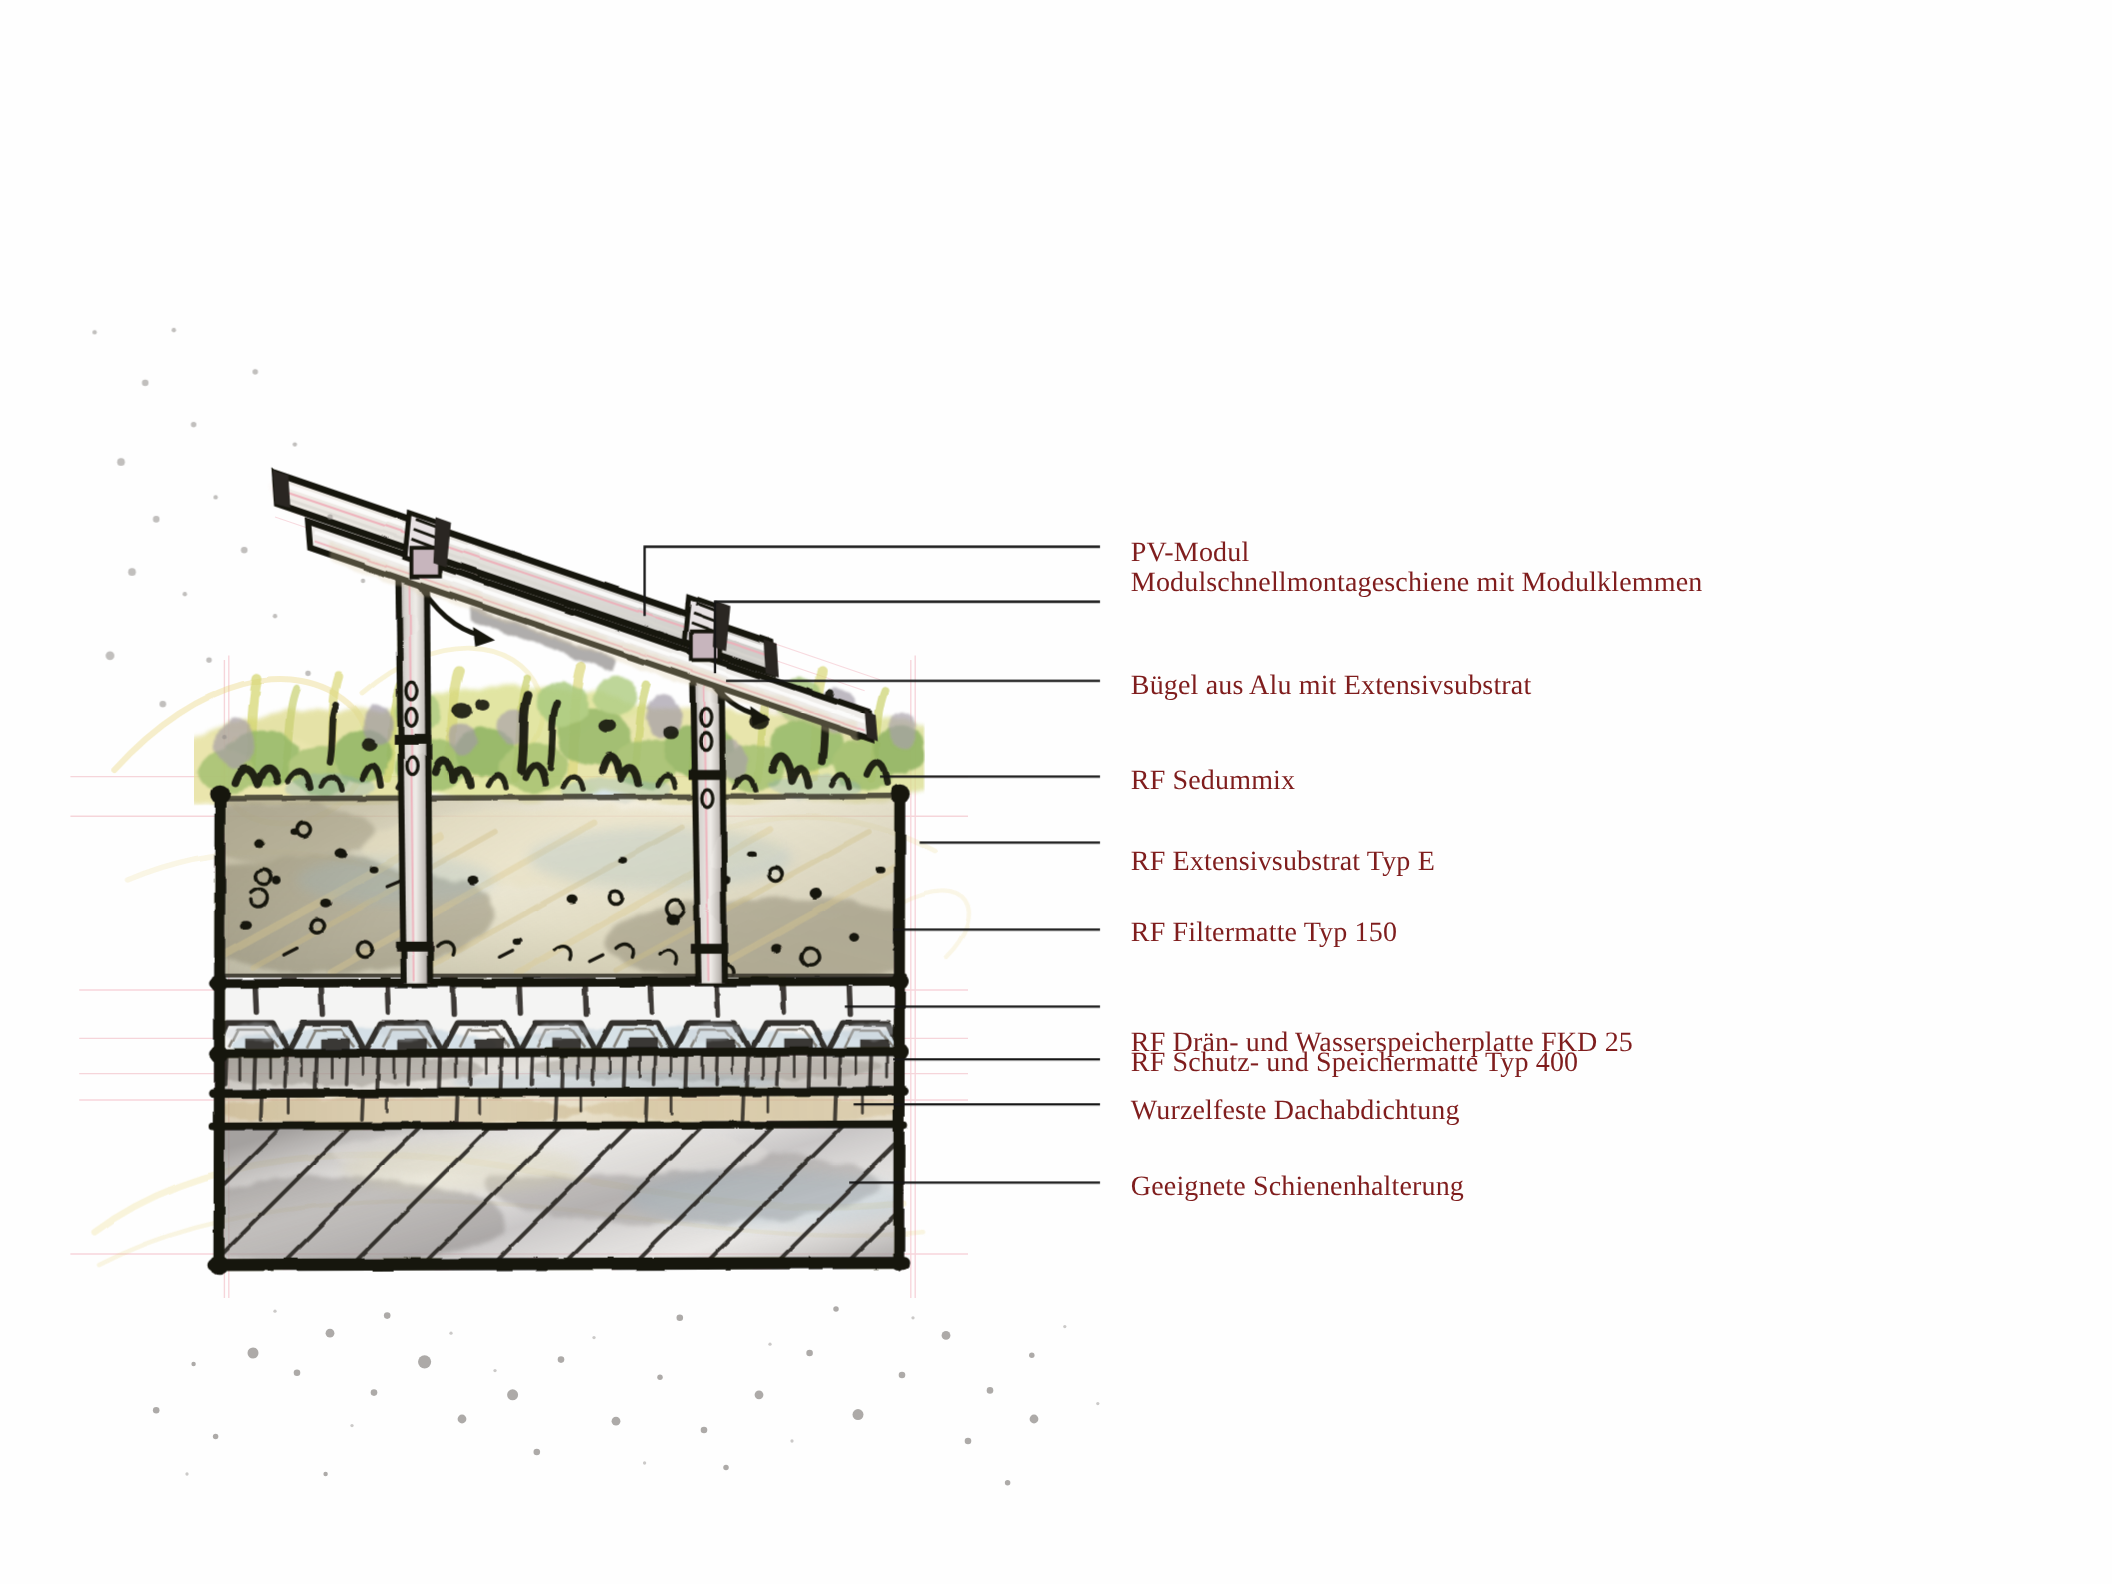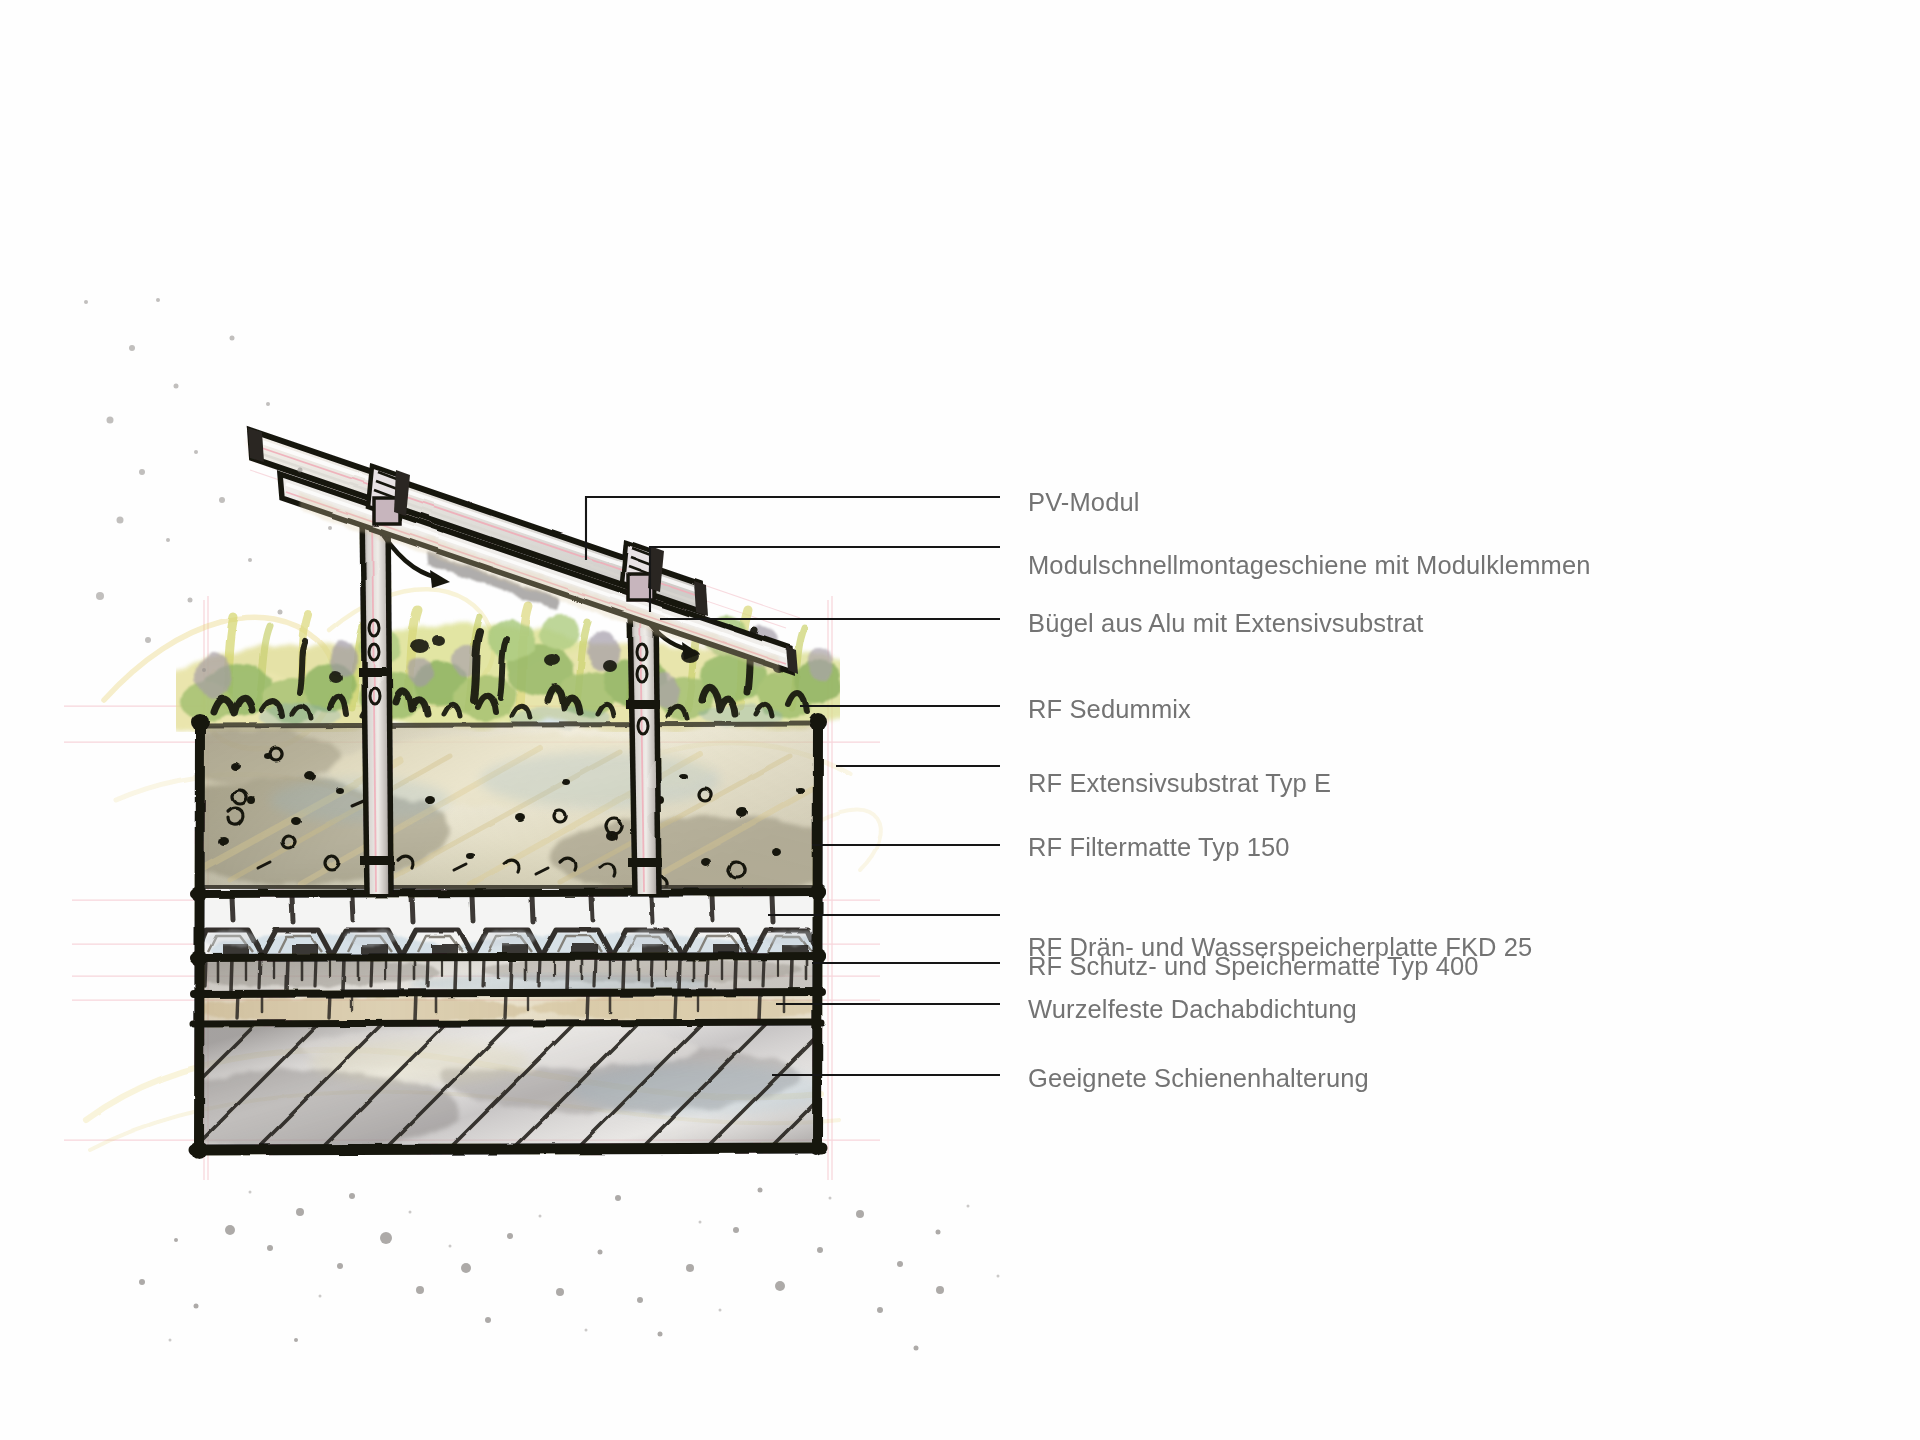--- a/index.html
+++ b/index.html
@@ -14,10 +14,10 @@
   
   .label{
     position:absolute;
-    font-family:Liberation Sans, sans-serif;
+    font-family:Liberation Serif, serif;
     font-size:25.5px;
     line-height:1.05;
-    color:#737373;
+    color:#7f1d1d;
     letter-spacing:.005em;
     white-space:nowrap;
     font-weight:400;

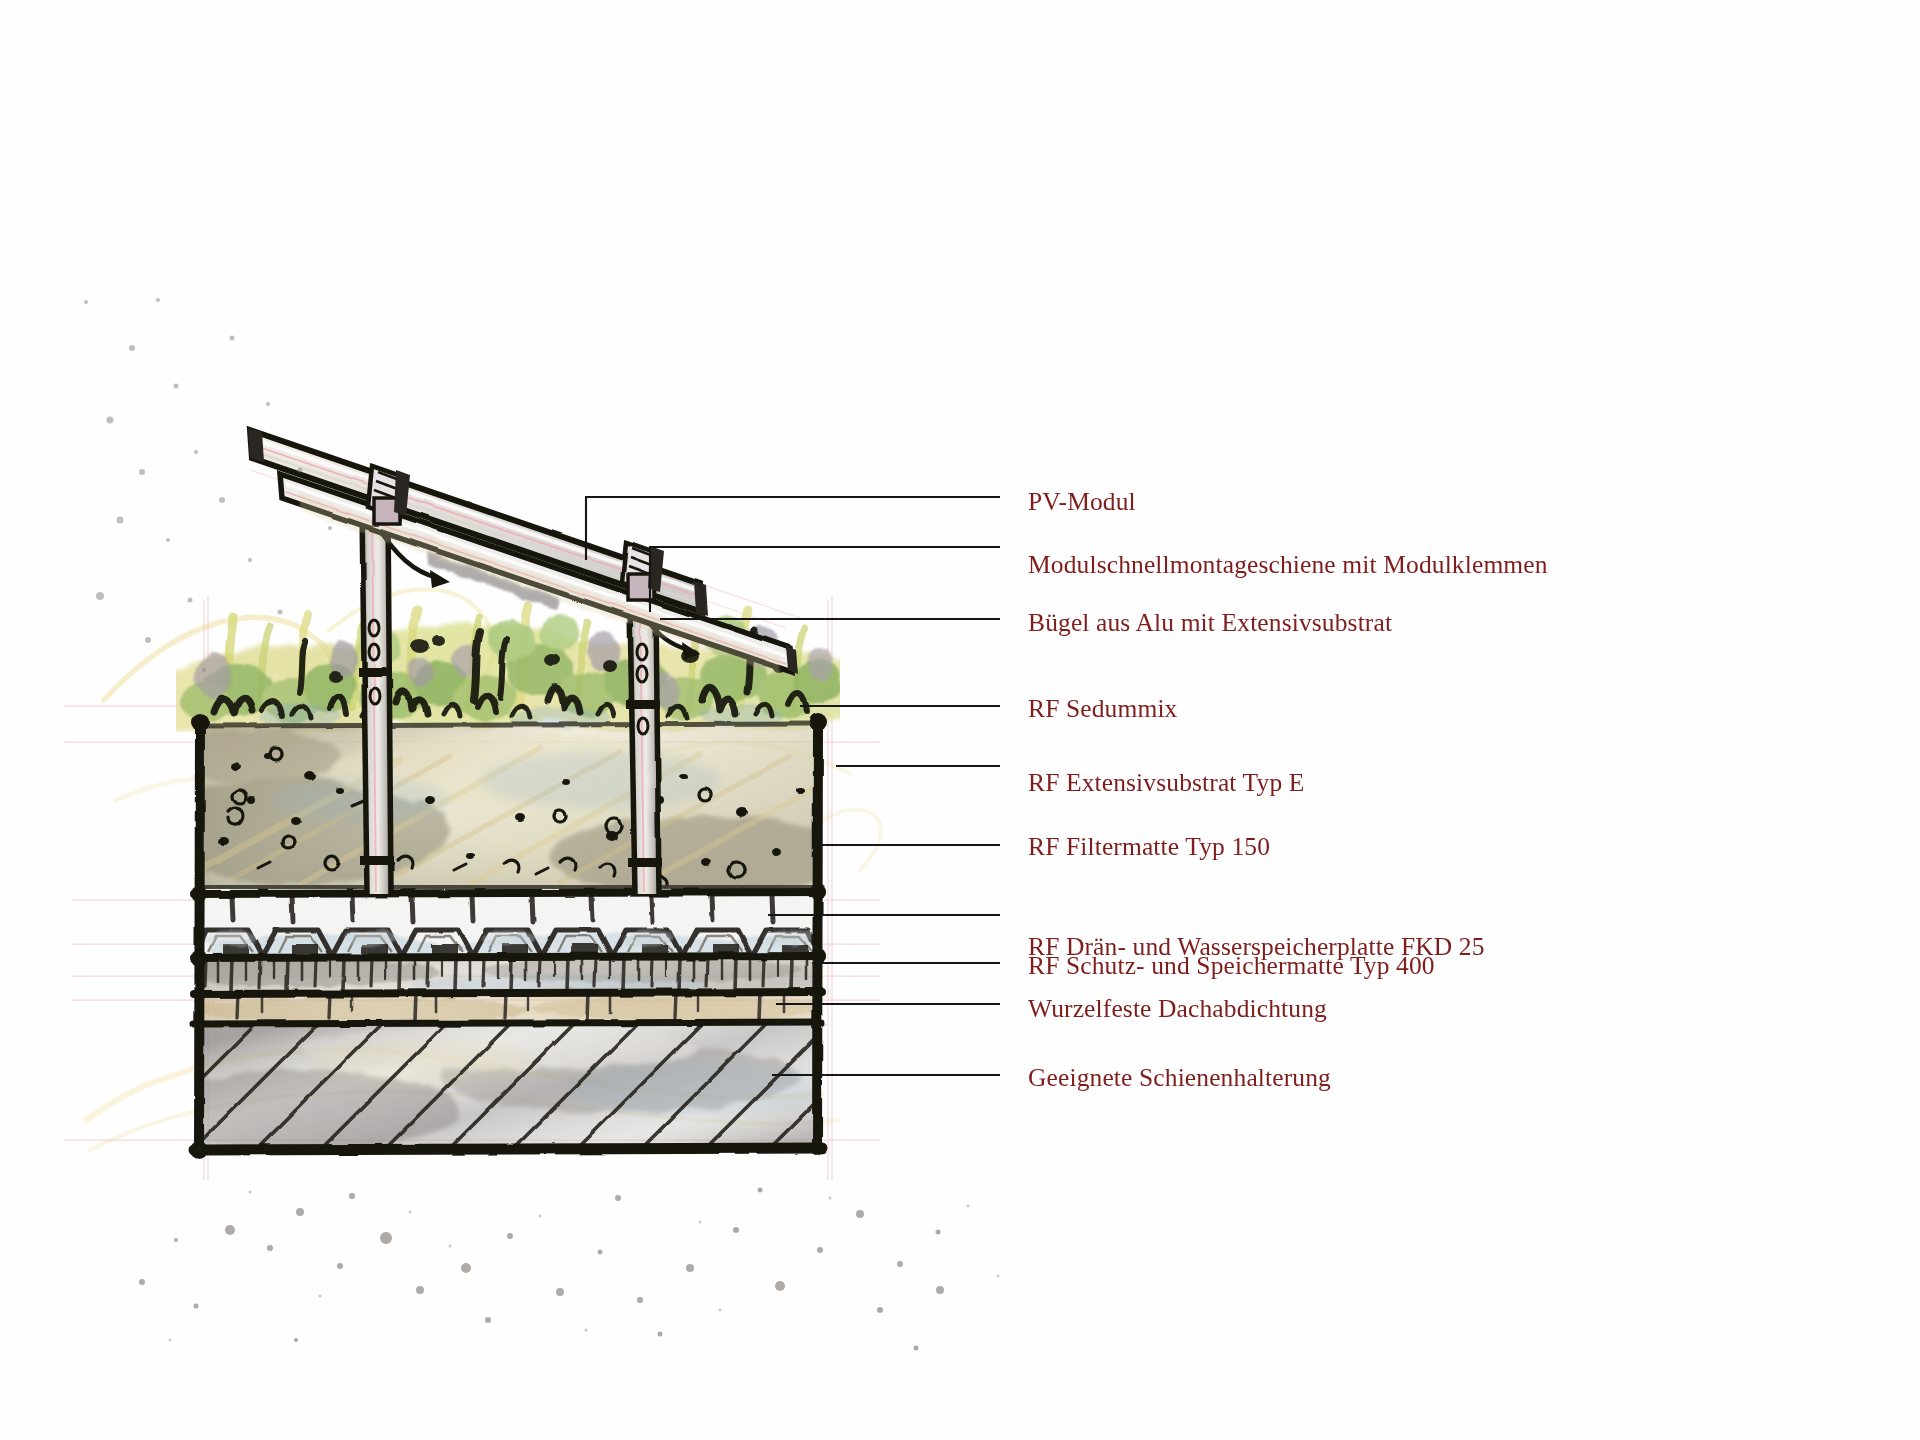--- a/index.html
+++ b/index.html
@@ -737,7 +737,7 @@
 
   <div id="labels">
       <div class="label" style="left: 1028px; top: 489px;">PV-Modul</div>
-      <div class="label" style="left: 1028px; top: 552px; text-align: center;">Modulschnellmontageschiene mit Modulklemmen</div>
+      <div class="label" style="left: 1028px; top: 516px; text-align: center;">Modulschnellmontageschiene mit Modulklemmen</div>
       <div class="label" style="left: 1028px; top: 610px;">Bügel aus Alu mit Extensivsubstrat</div>
       <div class="label" style="left: 1028px; top: 696px;">RF Sedummix</div>
       <div class="label" style="left: 1028px; top: 756px; margin-top: 14px;">RF Extensivsubstrat Typ E</div>

